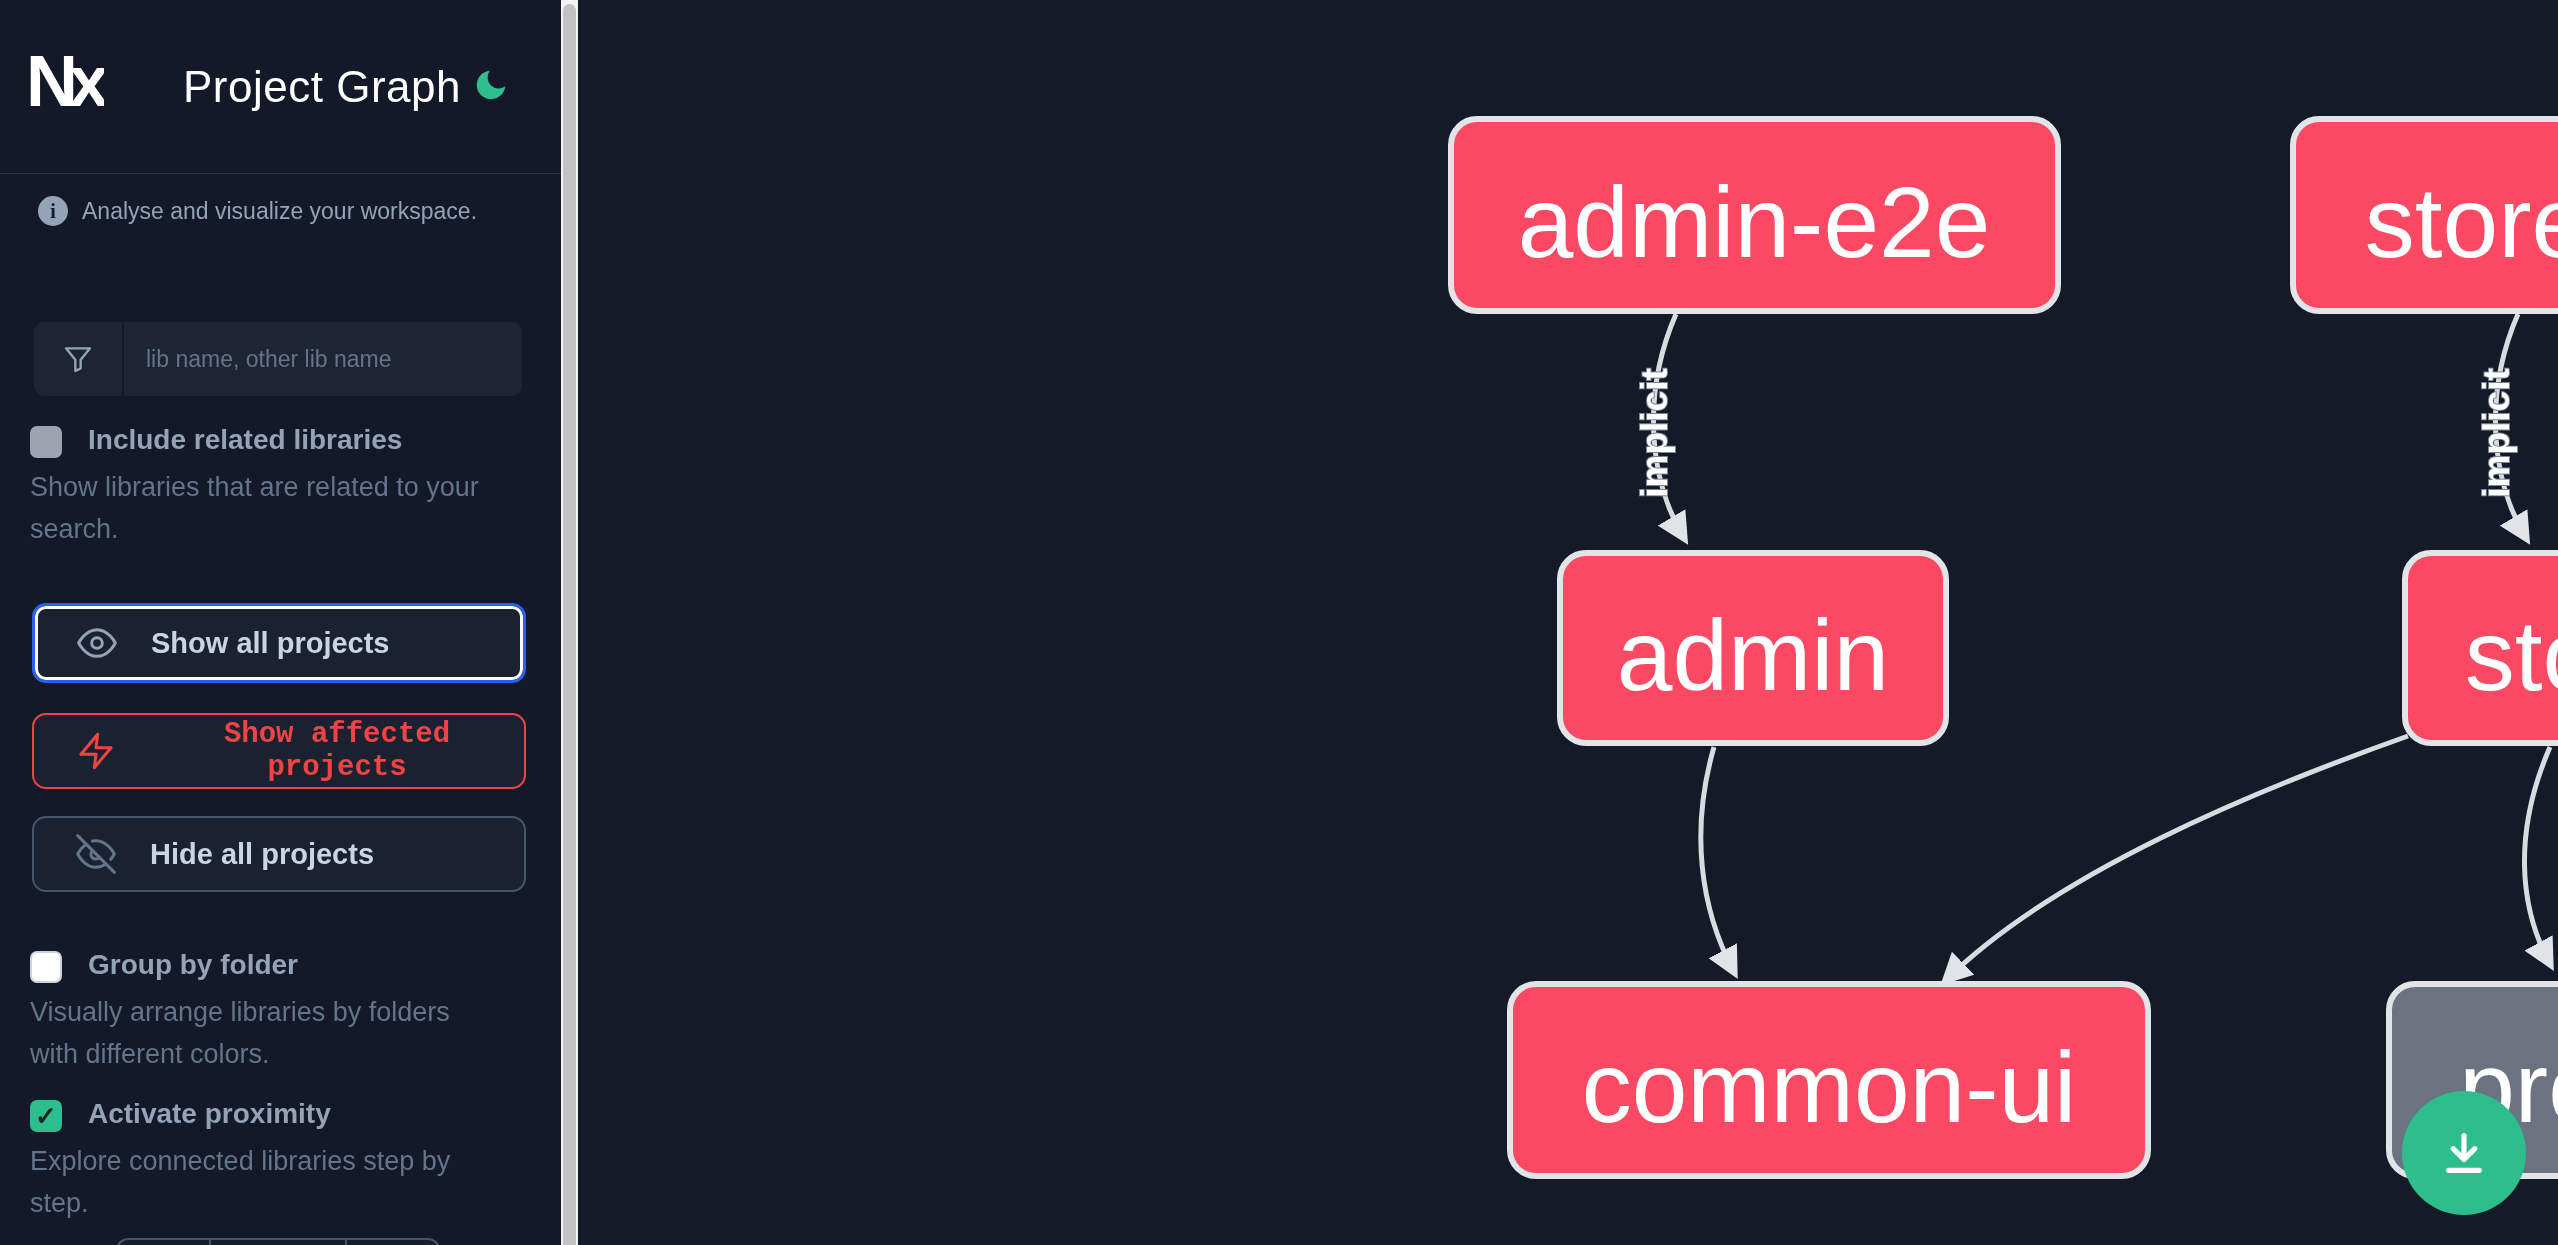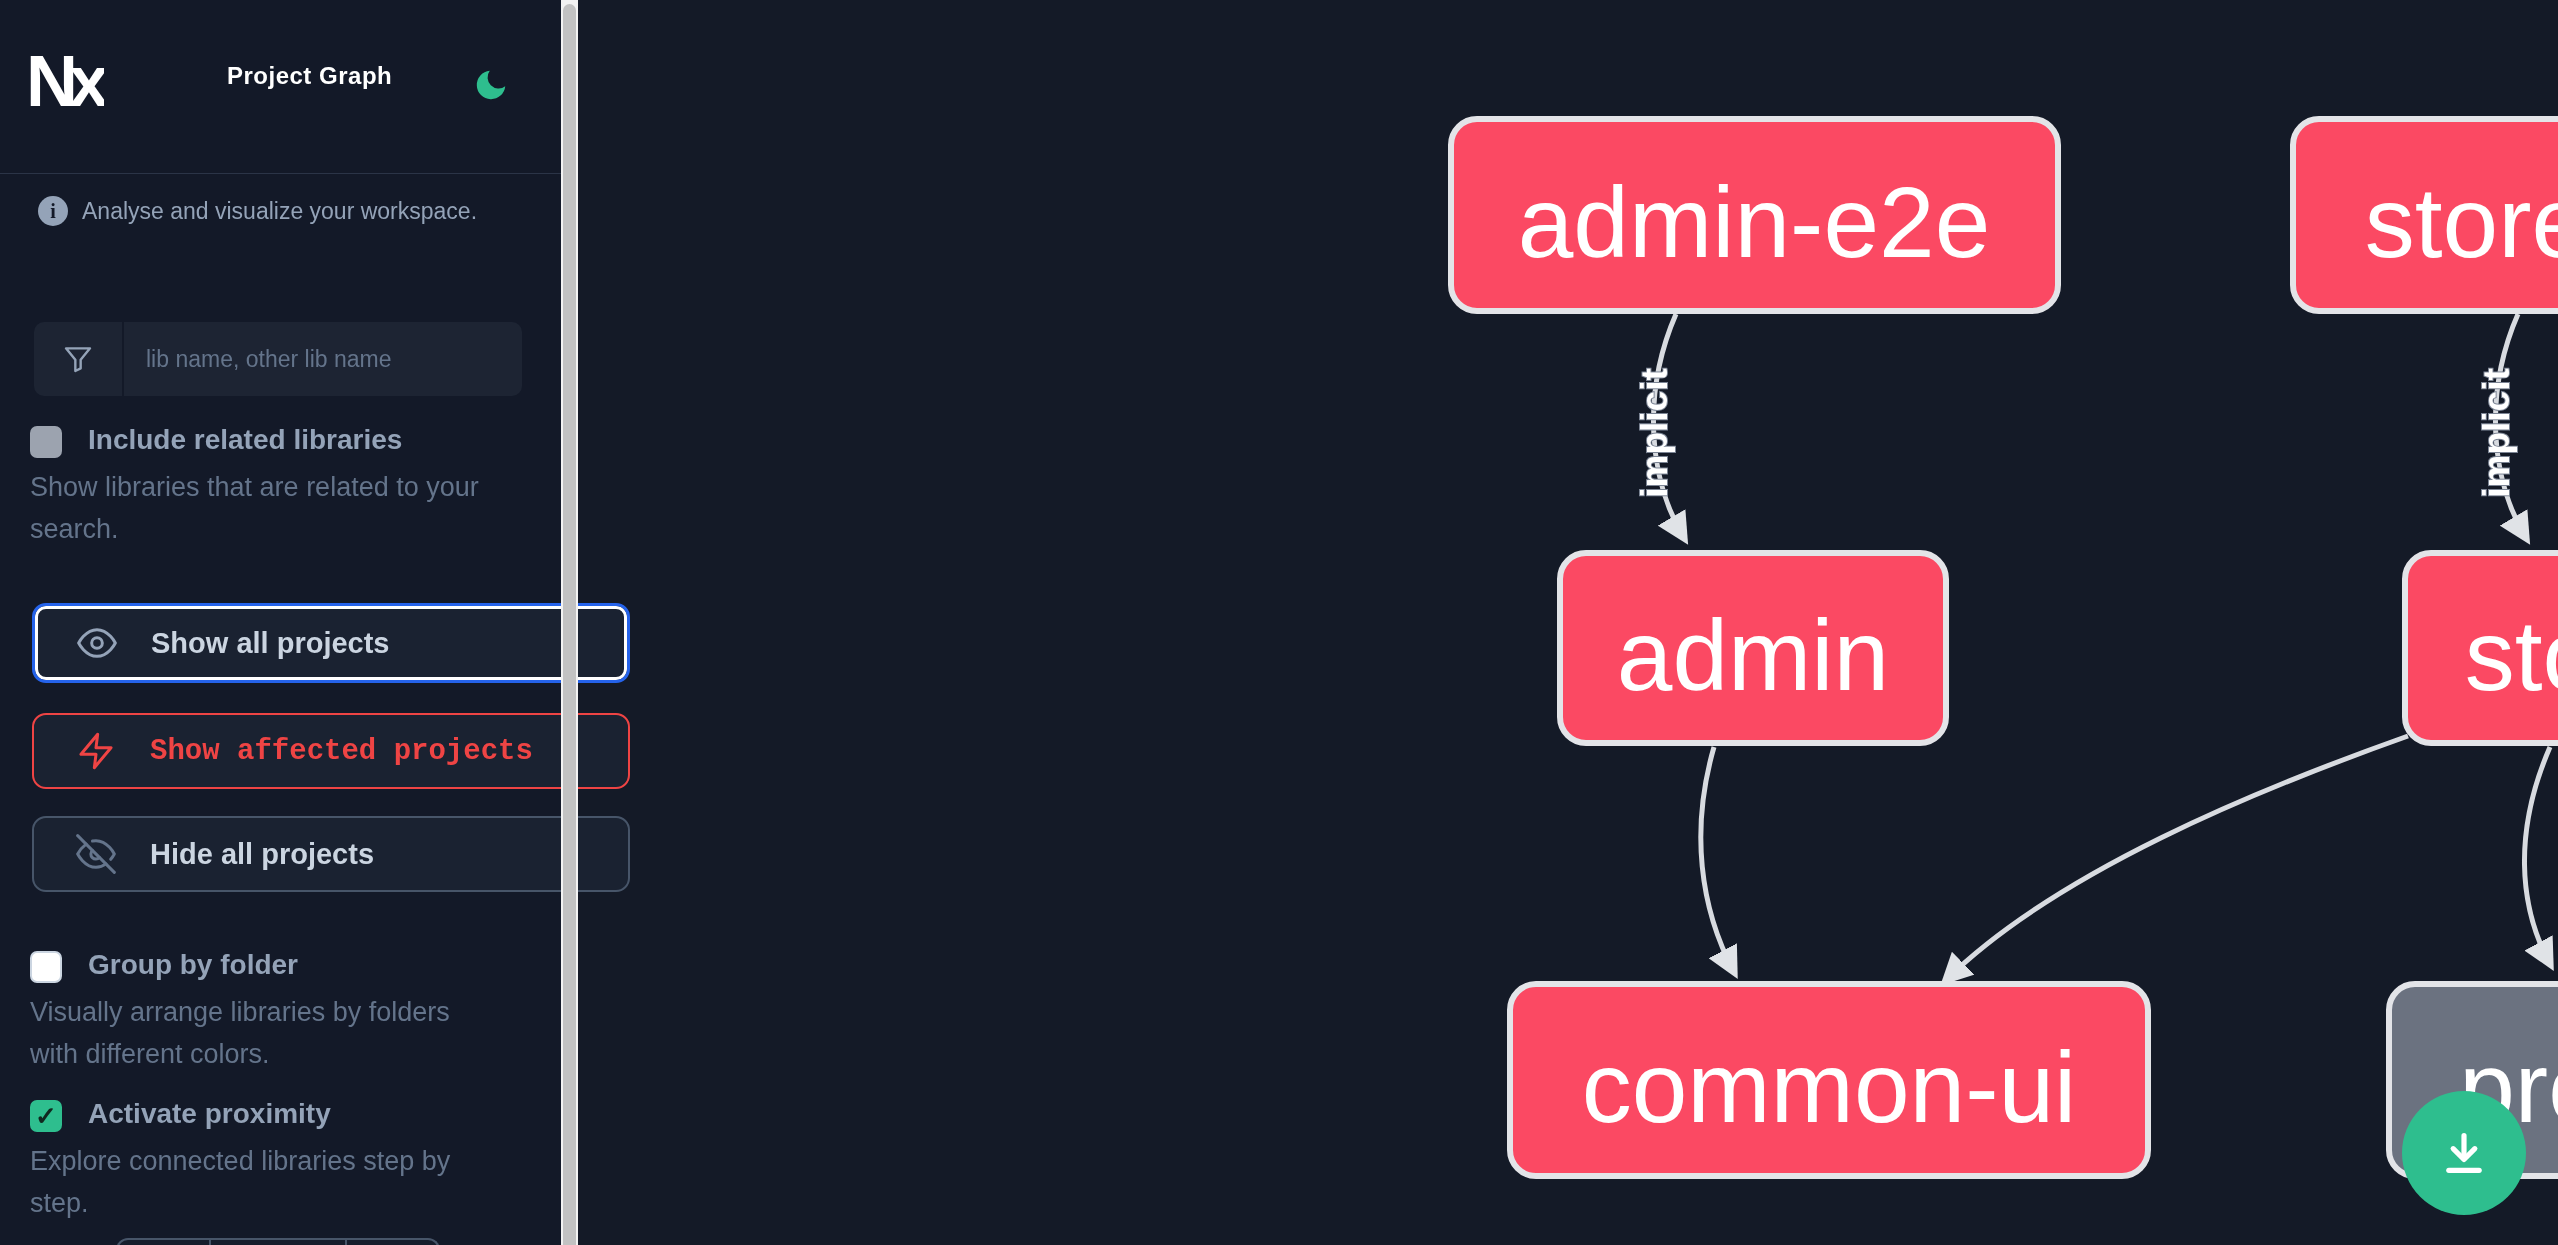--- a/index.html
+++ b/index.html
@@ -12,8 +12,8 @@
   .sb-header { position:absolute; left:0; top:0; width:561px; height:174px;
     border-bottom:1px solid #2b3447; }
   .logo { position:absolute; left:30px; top:50px; width:74px; height:62px; }
-  .app-title { position:absolute; left:183px; top:62px; font-size:24px;
-    font-weight:700; color:#ffffff; letter-spacing:0.5px;margin-left:44px; }
+  .app-title { position:absolute; left:183px; top:62px; font-size:44px;
+    font-weight:400; color:#ffffff; letter-spacing:0.5px; }
   .moon { position:absolute; left:472px; top:66px; width:38px; height:38px; cursor:pointer; }
 
   .info-row { position:absolute; left:38px; top:196px; display:flex; align-items:center; gap:14px; }

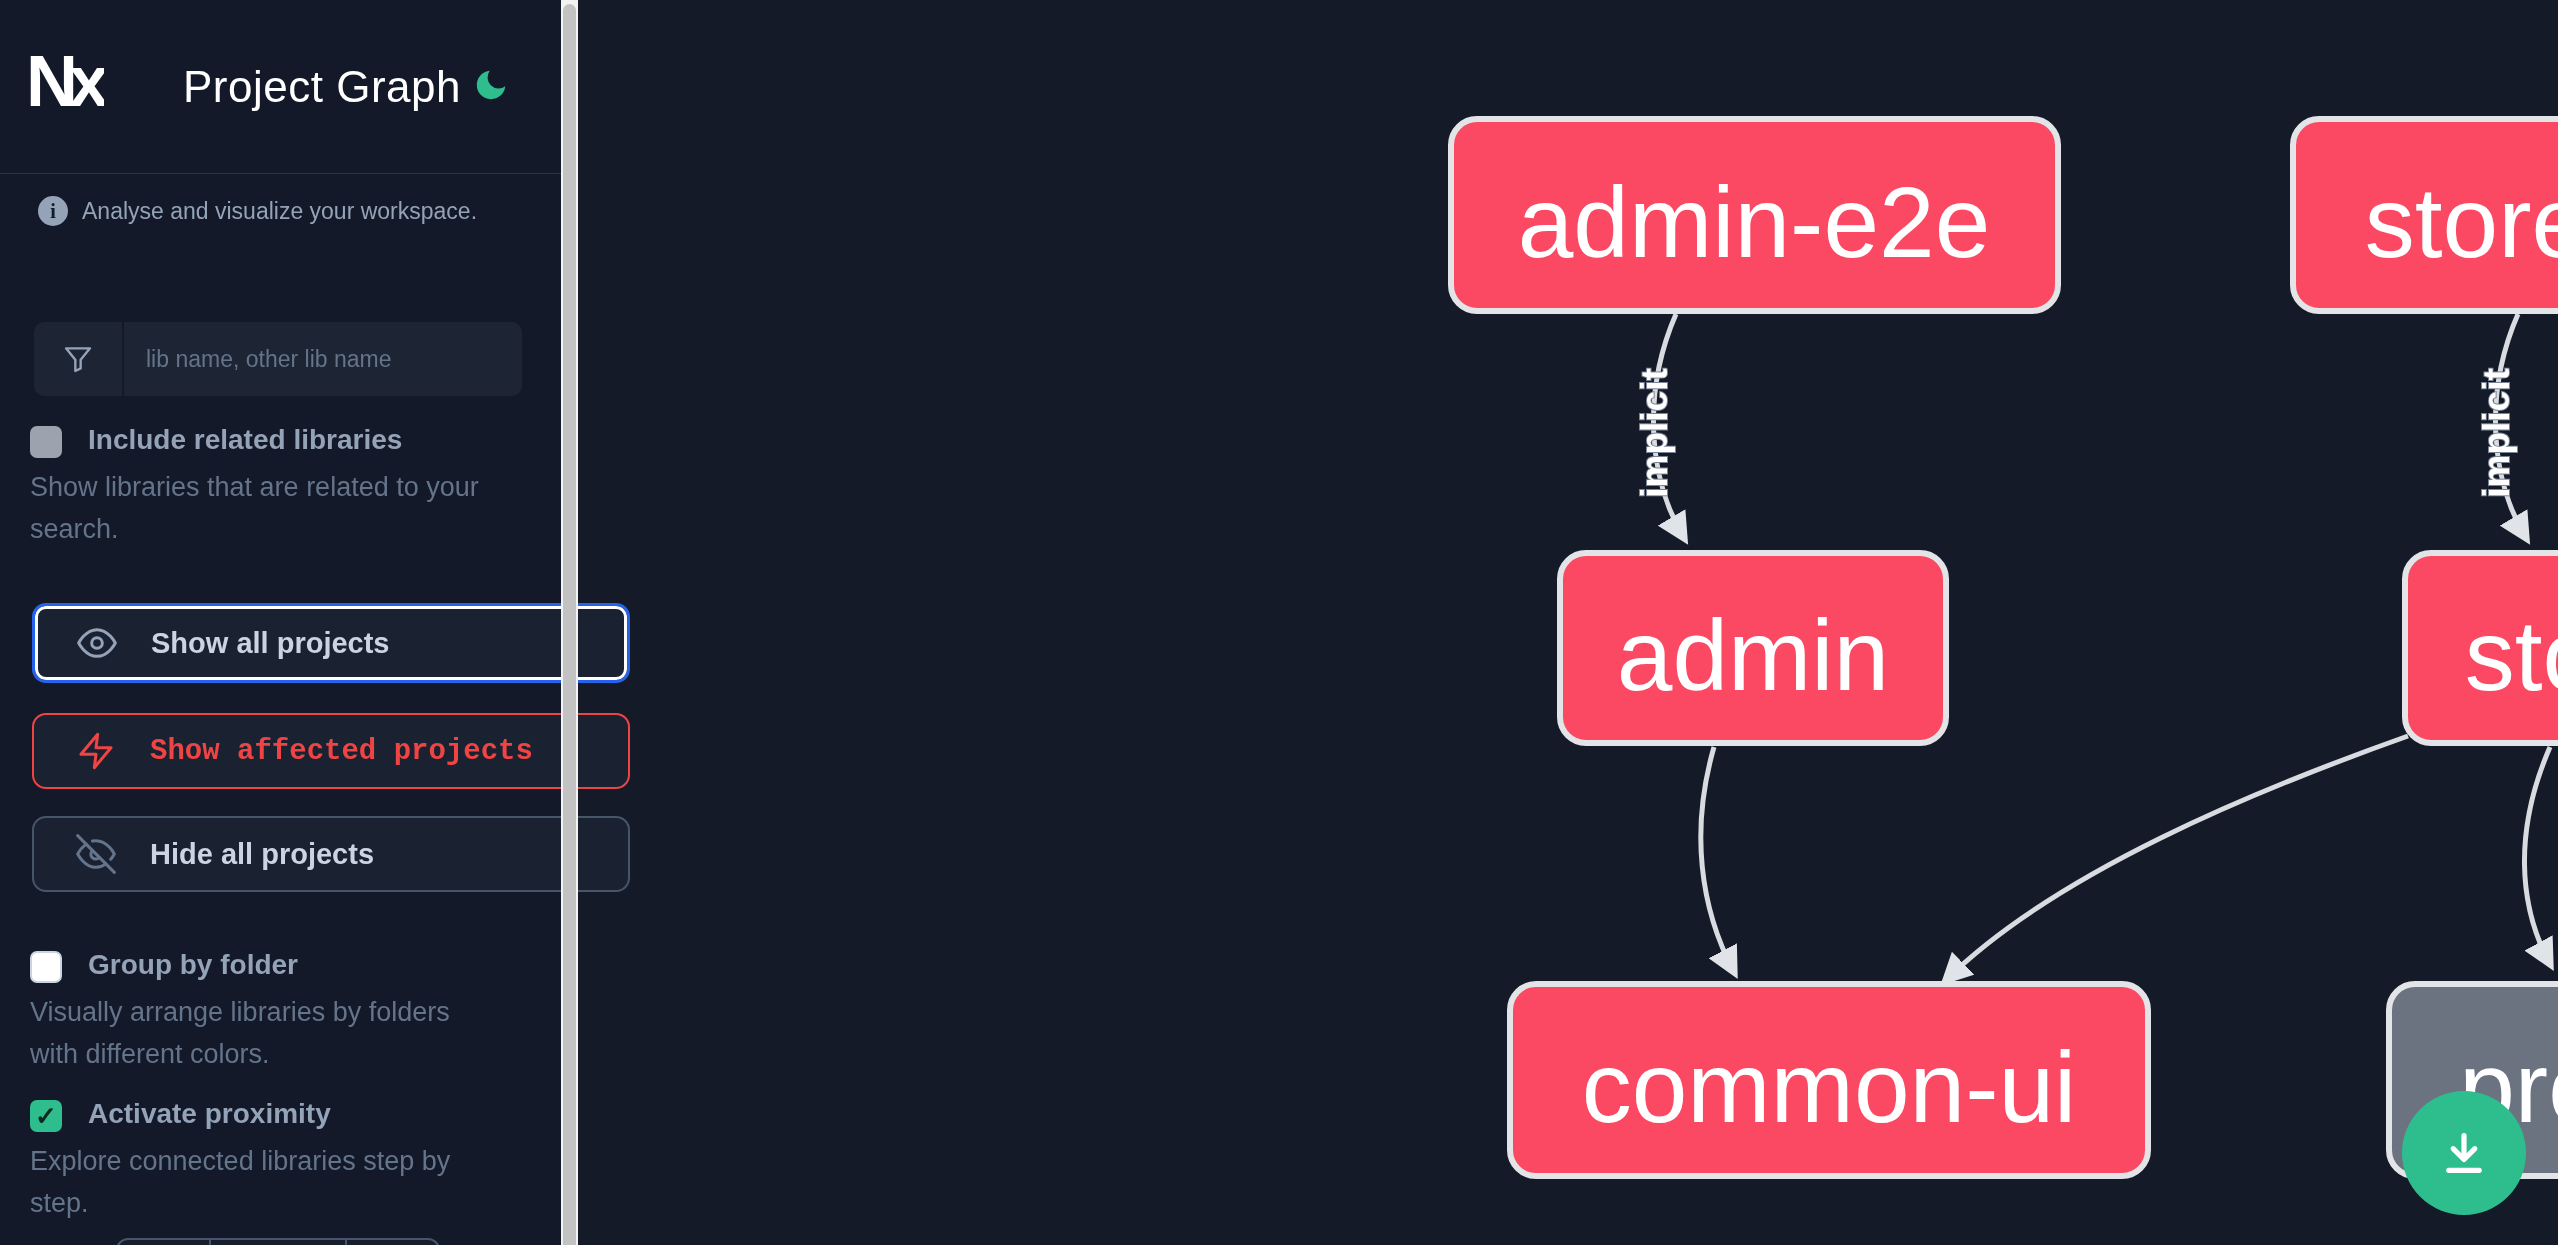--- a/index.html
+++ b/index.html
@@ -41,7 +41,7 @@
   .opt-desc { display:block; margin-top:10px; color:#64748b;
     font-size:27px; line-height:42px; max-width:450px; }
 
-  .btn { position:absolute; left:32px; width:598px; height:76px; background:#1a2231;
+  .btn { position:absolute; left:32px; width:494px; height:76px; background:#1a2231;
     border-radius:14px; display:flex; align-items:center; gap:34px; padding-left:42px;
     font-size:29px; font-weight:700; color:#cbd5e1; cursor:pointer; border:2px solid #475569; }
   .btn.focused { border:3px solid #2563eb; box-shadow:inset 0 0 0 3px #ffffff; height:80px; }

